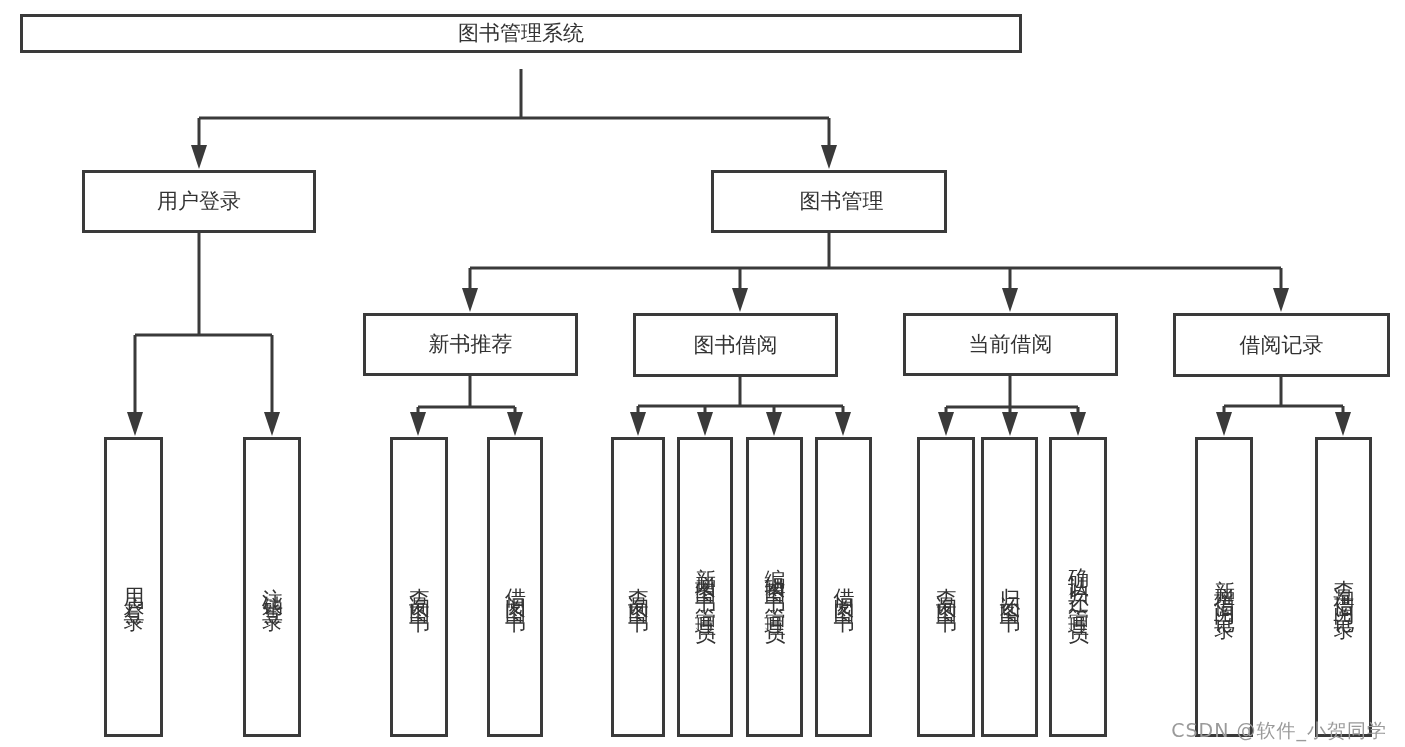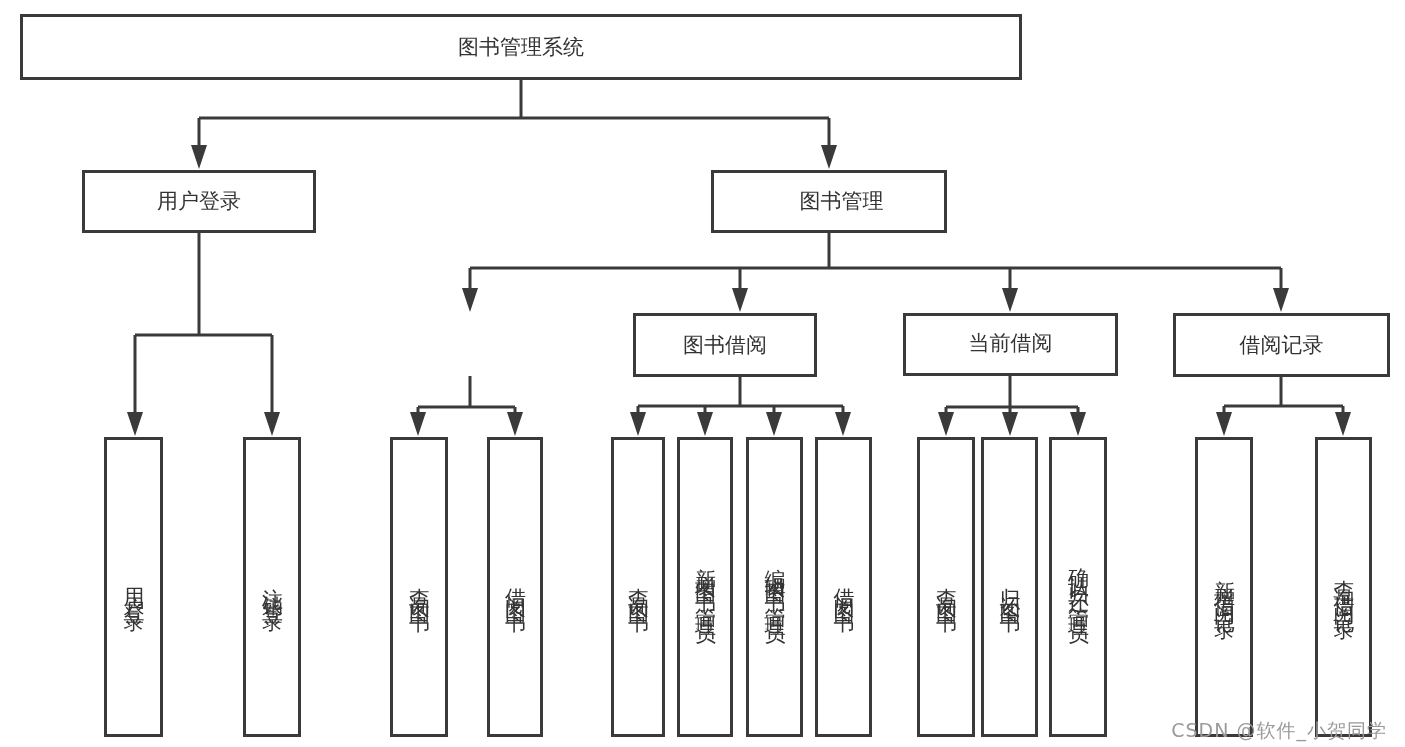--- a/index.html
+++ b/index.html
@@ -14,7 +14,7 @@
     display:flex;align-items:center;justify-content:center;color:#333333;
     font-size:21px;line-height:1;
   }
-  #root{left:20px;top:14px;width:1002px;height:66px;}
+  #root{left:20px;top:14px;width:1002px;height:39px;}
   #l2a{left:82px;top:170px;width:234px;height:63px;}
   #l2b{left:711px;top:170px;width:236px;height:63px;padding-left:25px;}
   #l3a{left:363px;top:313px;width:215px;height:63px;}

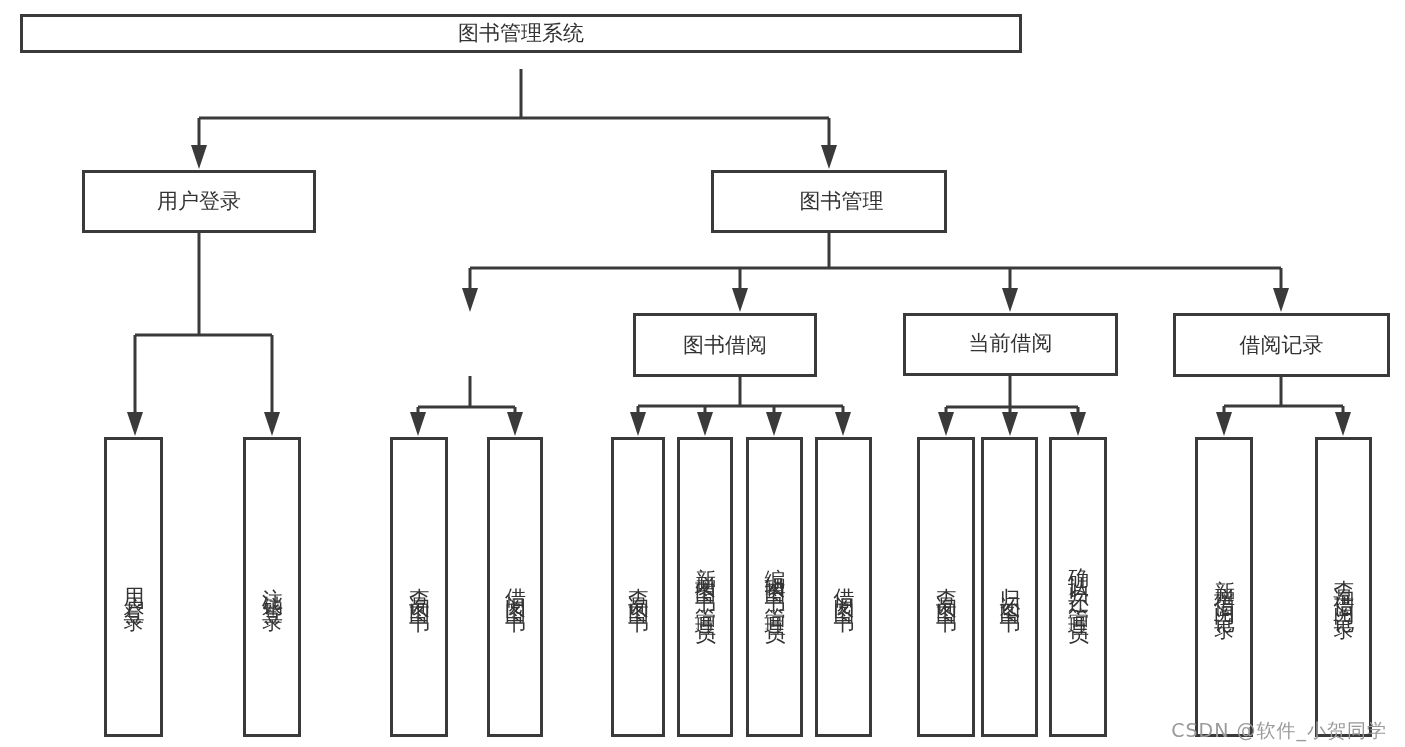--- a/index.html
+++ b/index.html
@@ -87,6 +87,9 @@
     <span>图书管理</span>
   </div>
 
+  <div class="n" id="l3a">
+    <span>新书推荐</span>
+  </div>
   <div class="n" id="l3b">
     <span>图书借阅</span>
   </div>

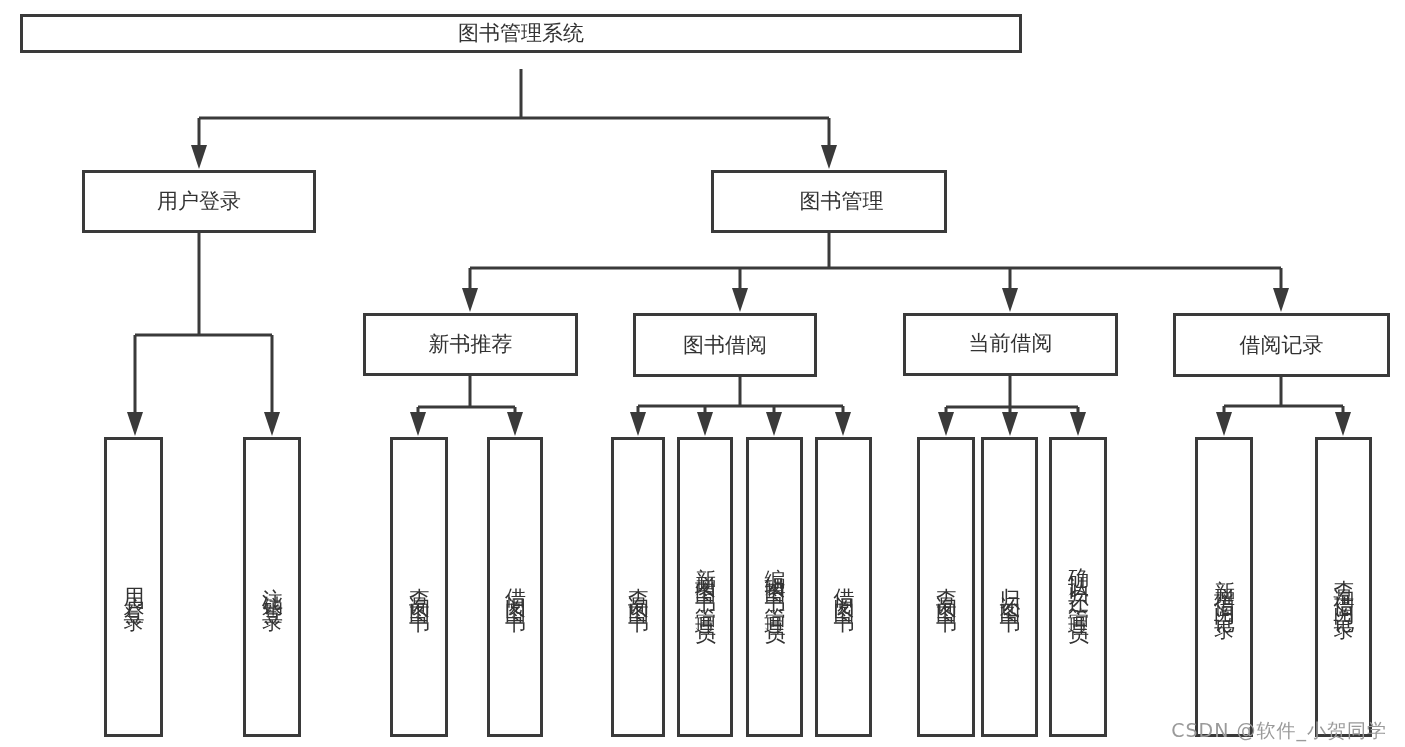--- a/index.html
+++ b/index.html
@@ -18,7 +18,7 @@
   #l2a{left:82px;top:170px;width:234px;height:63px;}
   #l2b{left:711px;top:170px;width:236px;height:63px;padding-left:25px;}
   #l3a{left:363px;top:313px;width:215px;height:63px;}
-  #l3b{left:633px;top:313px;width:184px;height:64px;}
+  #l3b{left:633px;top:313px;width:205px;height:64px;}
   #l3c{left:903px;top:313px;width:215px;height:63px;font-family:Liberation Mono, monospace;}
   #l3d{left:1173px;top:313px;width:217px;height:64px;}
   .leaf{top:437px;height:300px;}

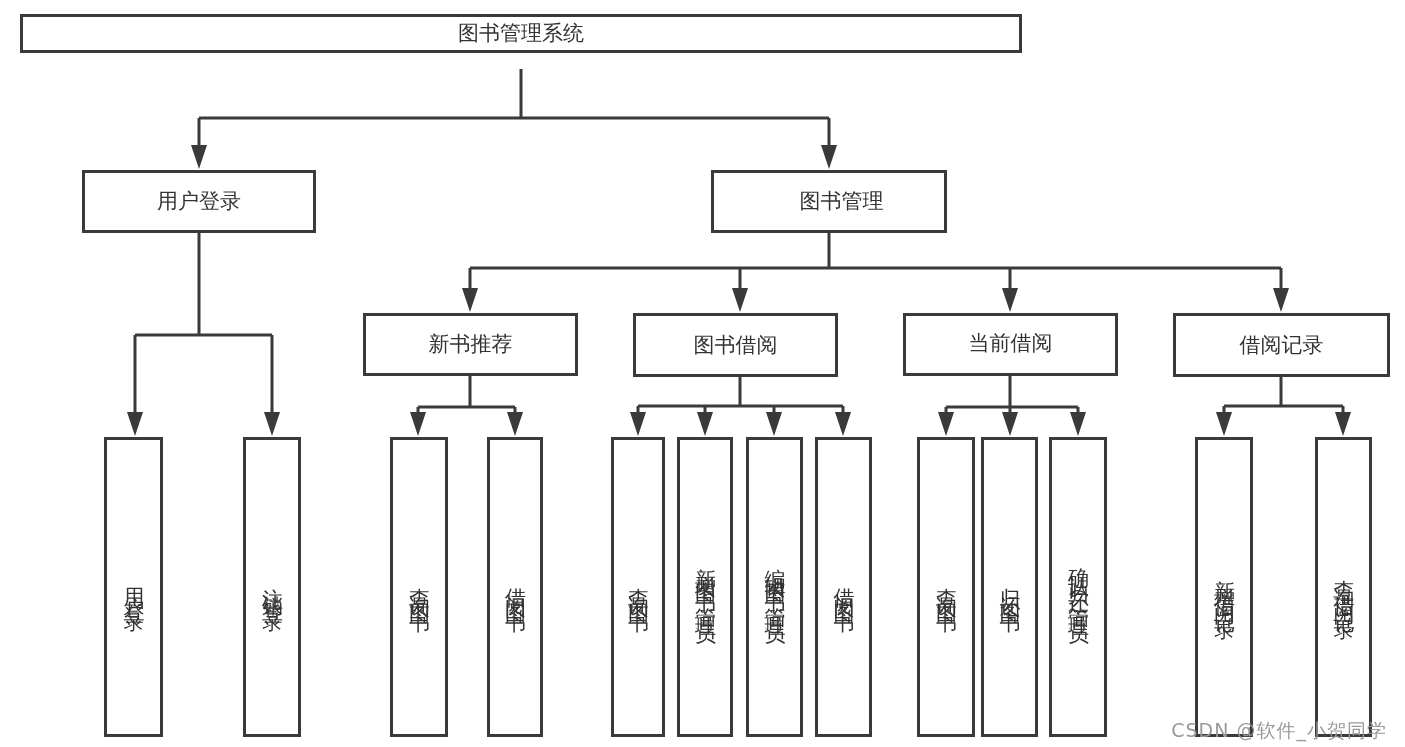--- a/index.html
+++ b/index.html
@@ -19,7 +19,7 @@
   #l2b{left:711px;top:170px;width:236px;height:63px;padding-left:25px;}
   #l3a{left:363px;top:313px;width:215px;height:63px;}
   #l3b{left:633px;top:313px;width:205px;height:64px;}
-  #l3c{left:903px;top:313px;width:215px;height:63px;font-family:Liberation Mono, monospace;}
+  #l3c{left:903px;top:313px;width:215px;height:63px;}
   #l3d{left:1173px;top:313px;width:217px;height:64px;}
   .leaf{top:437px;height:300px;}
   .leaf span{

